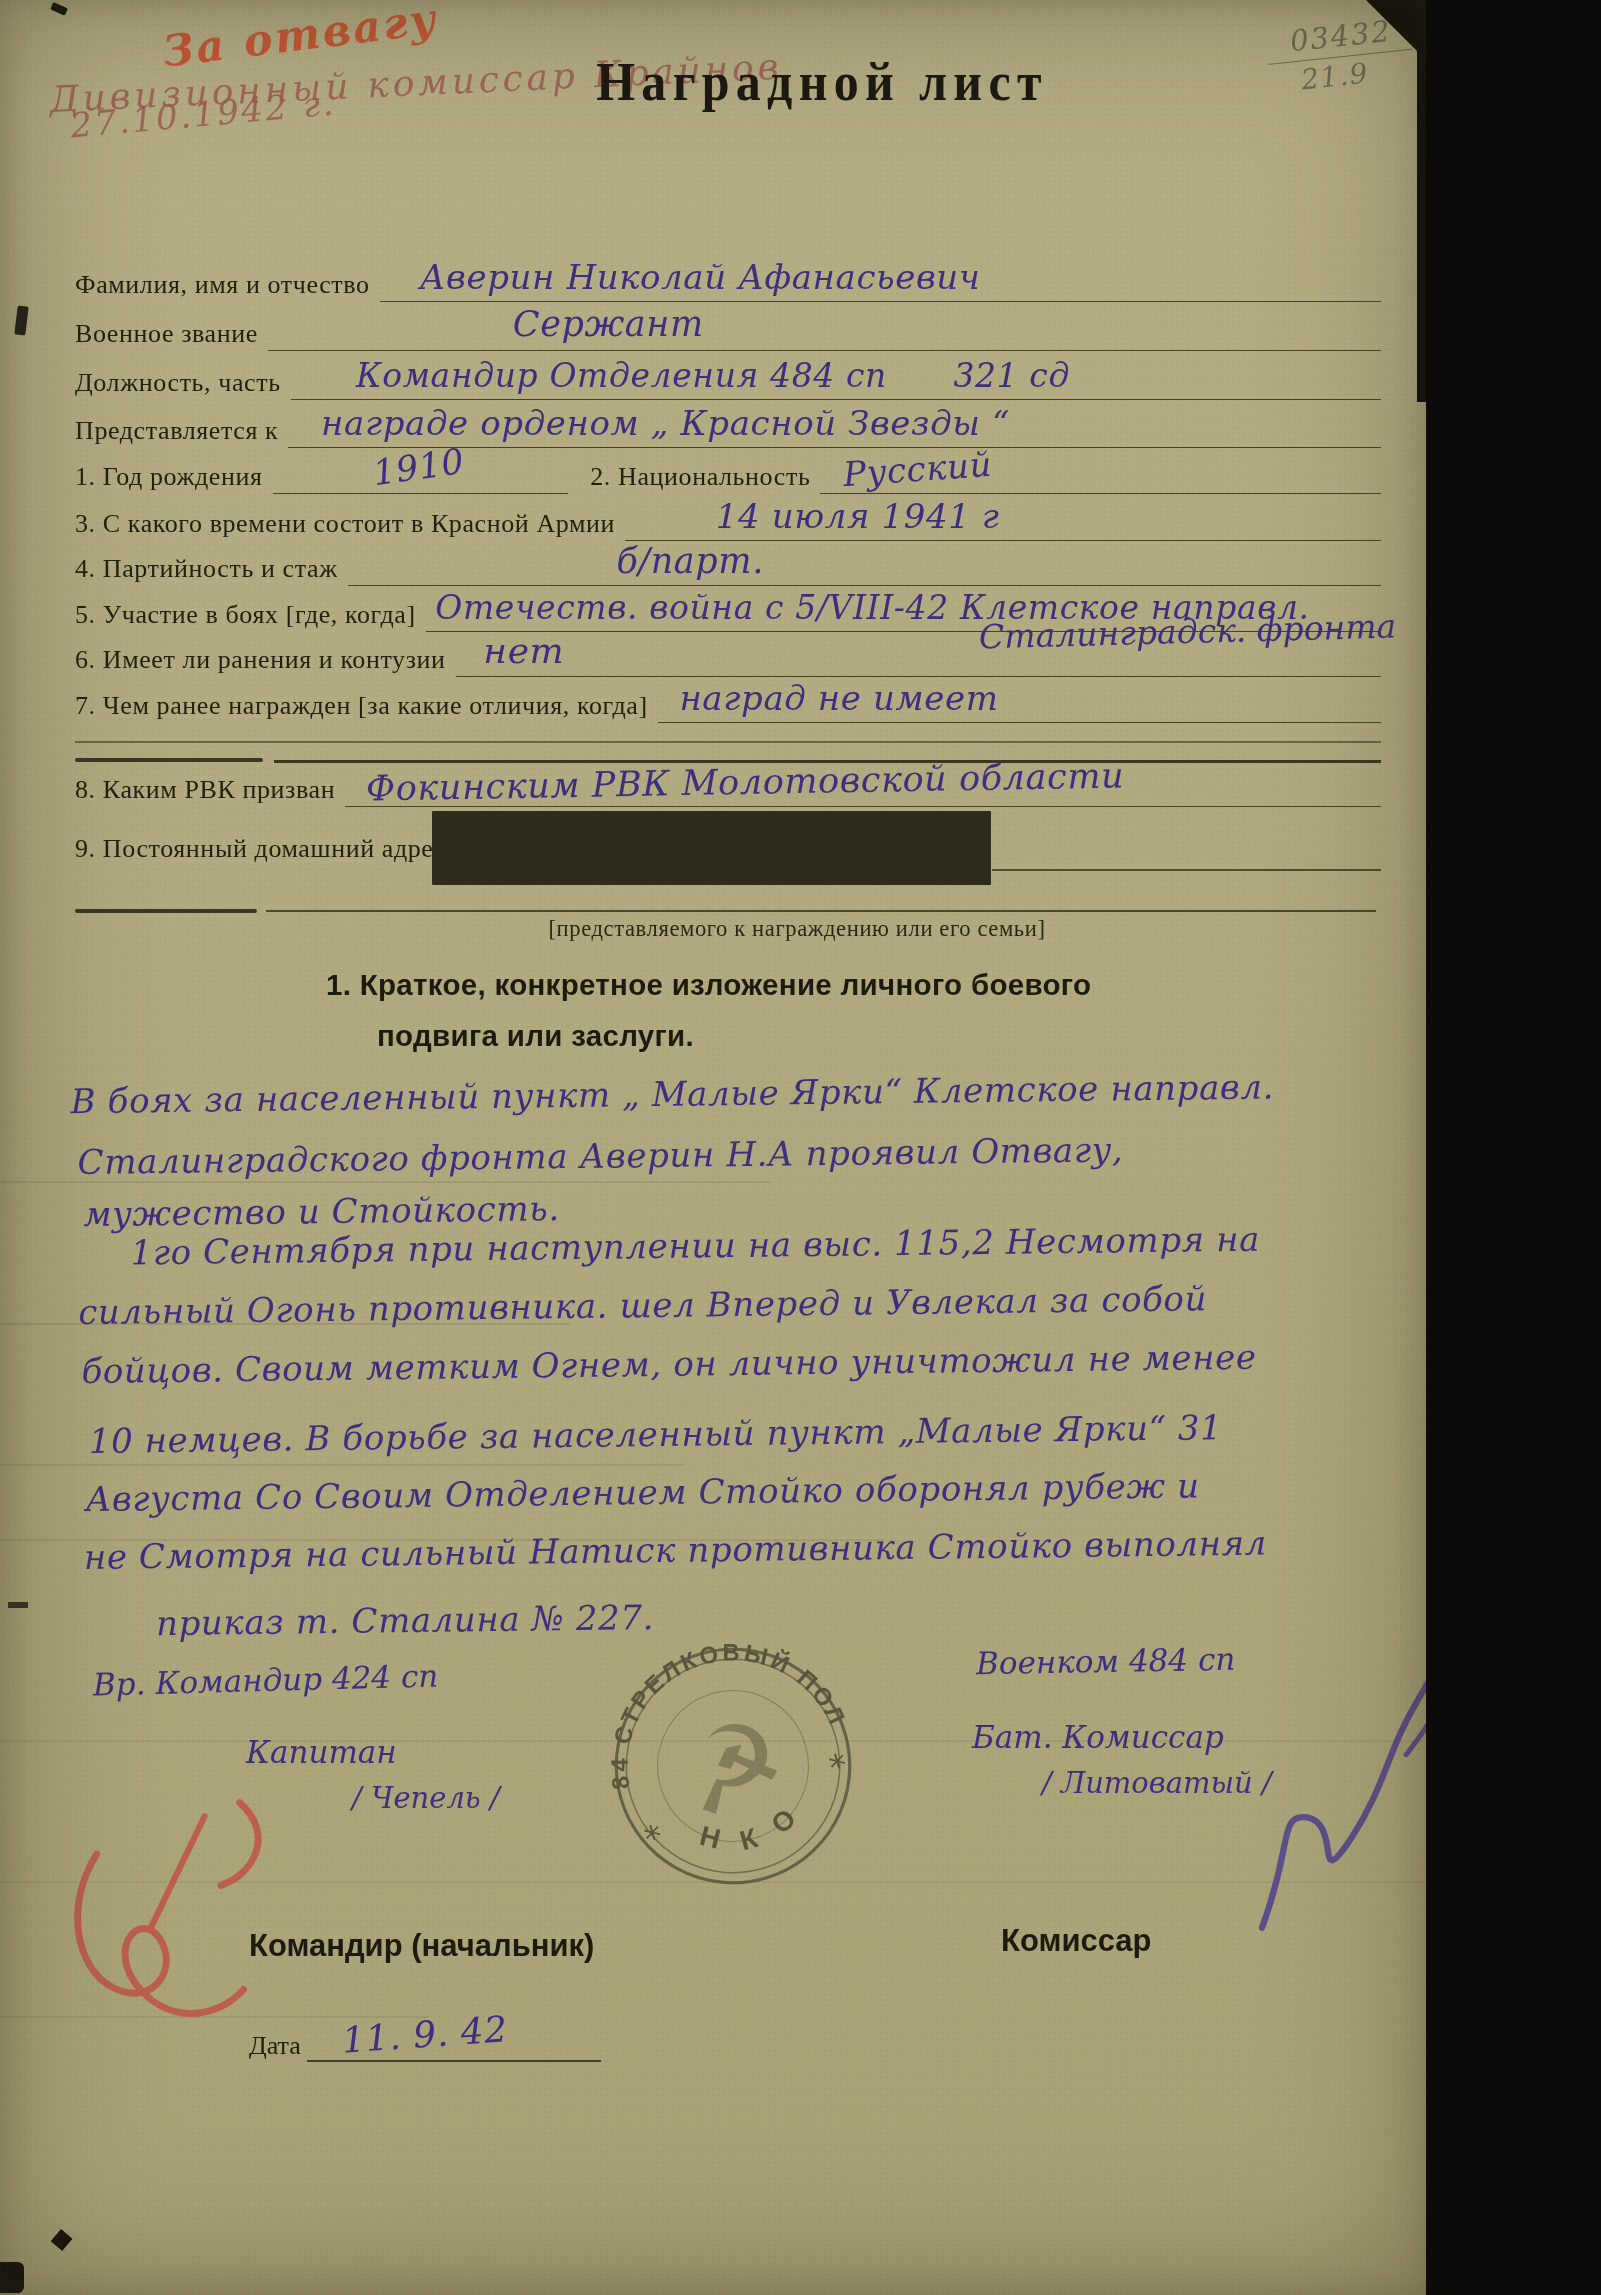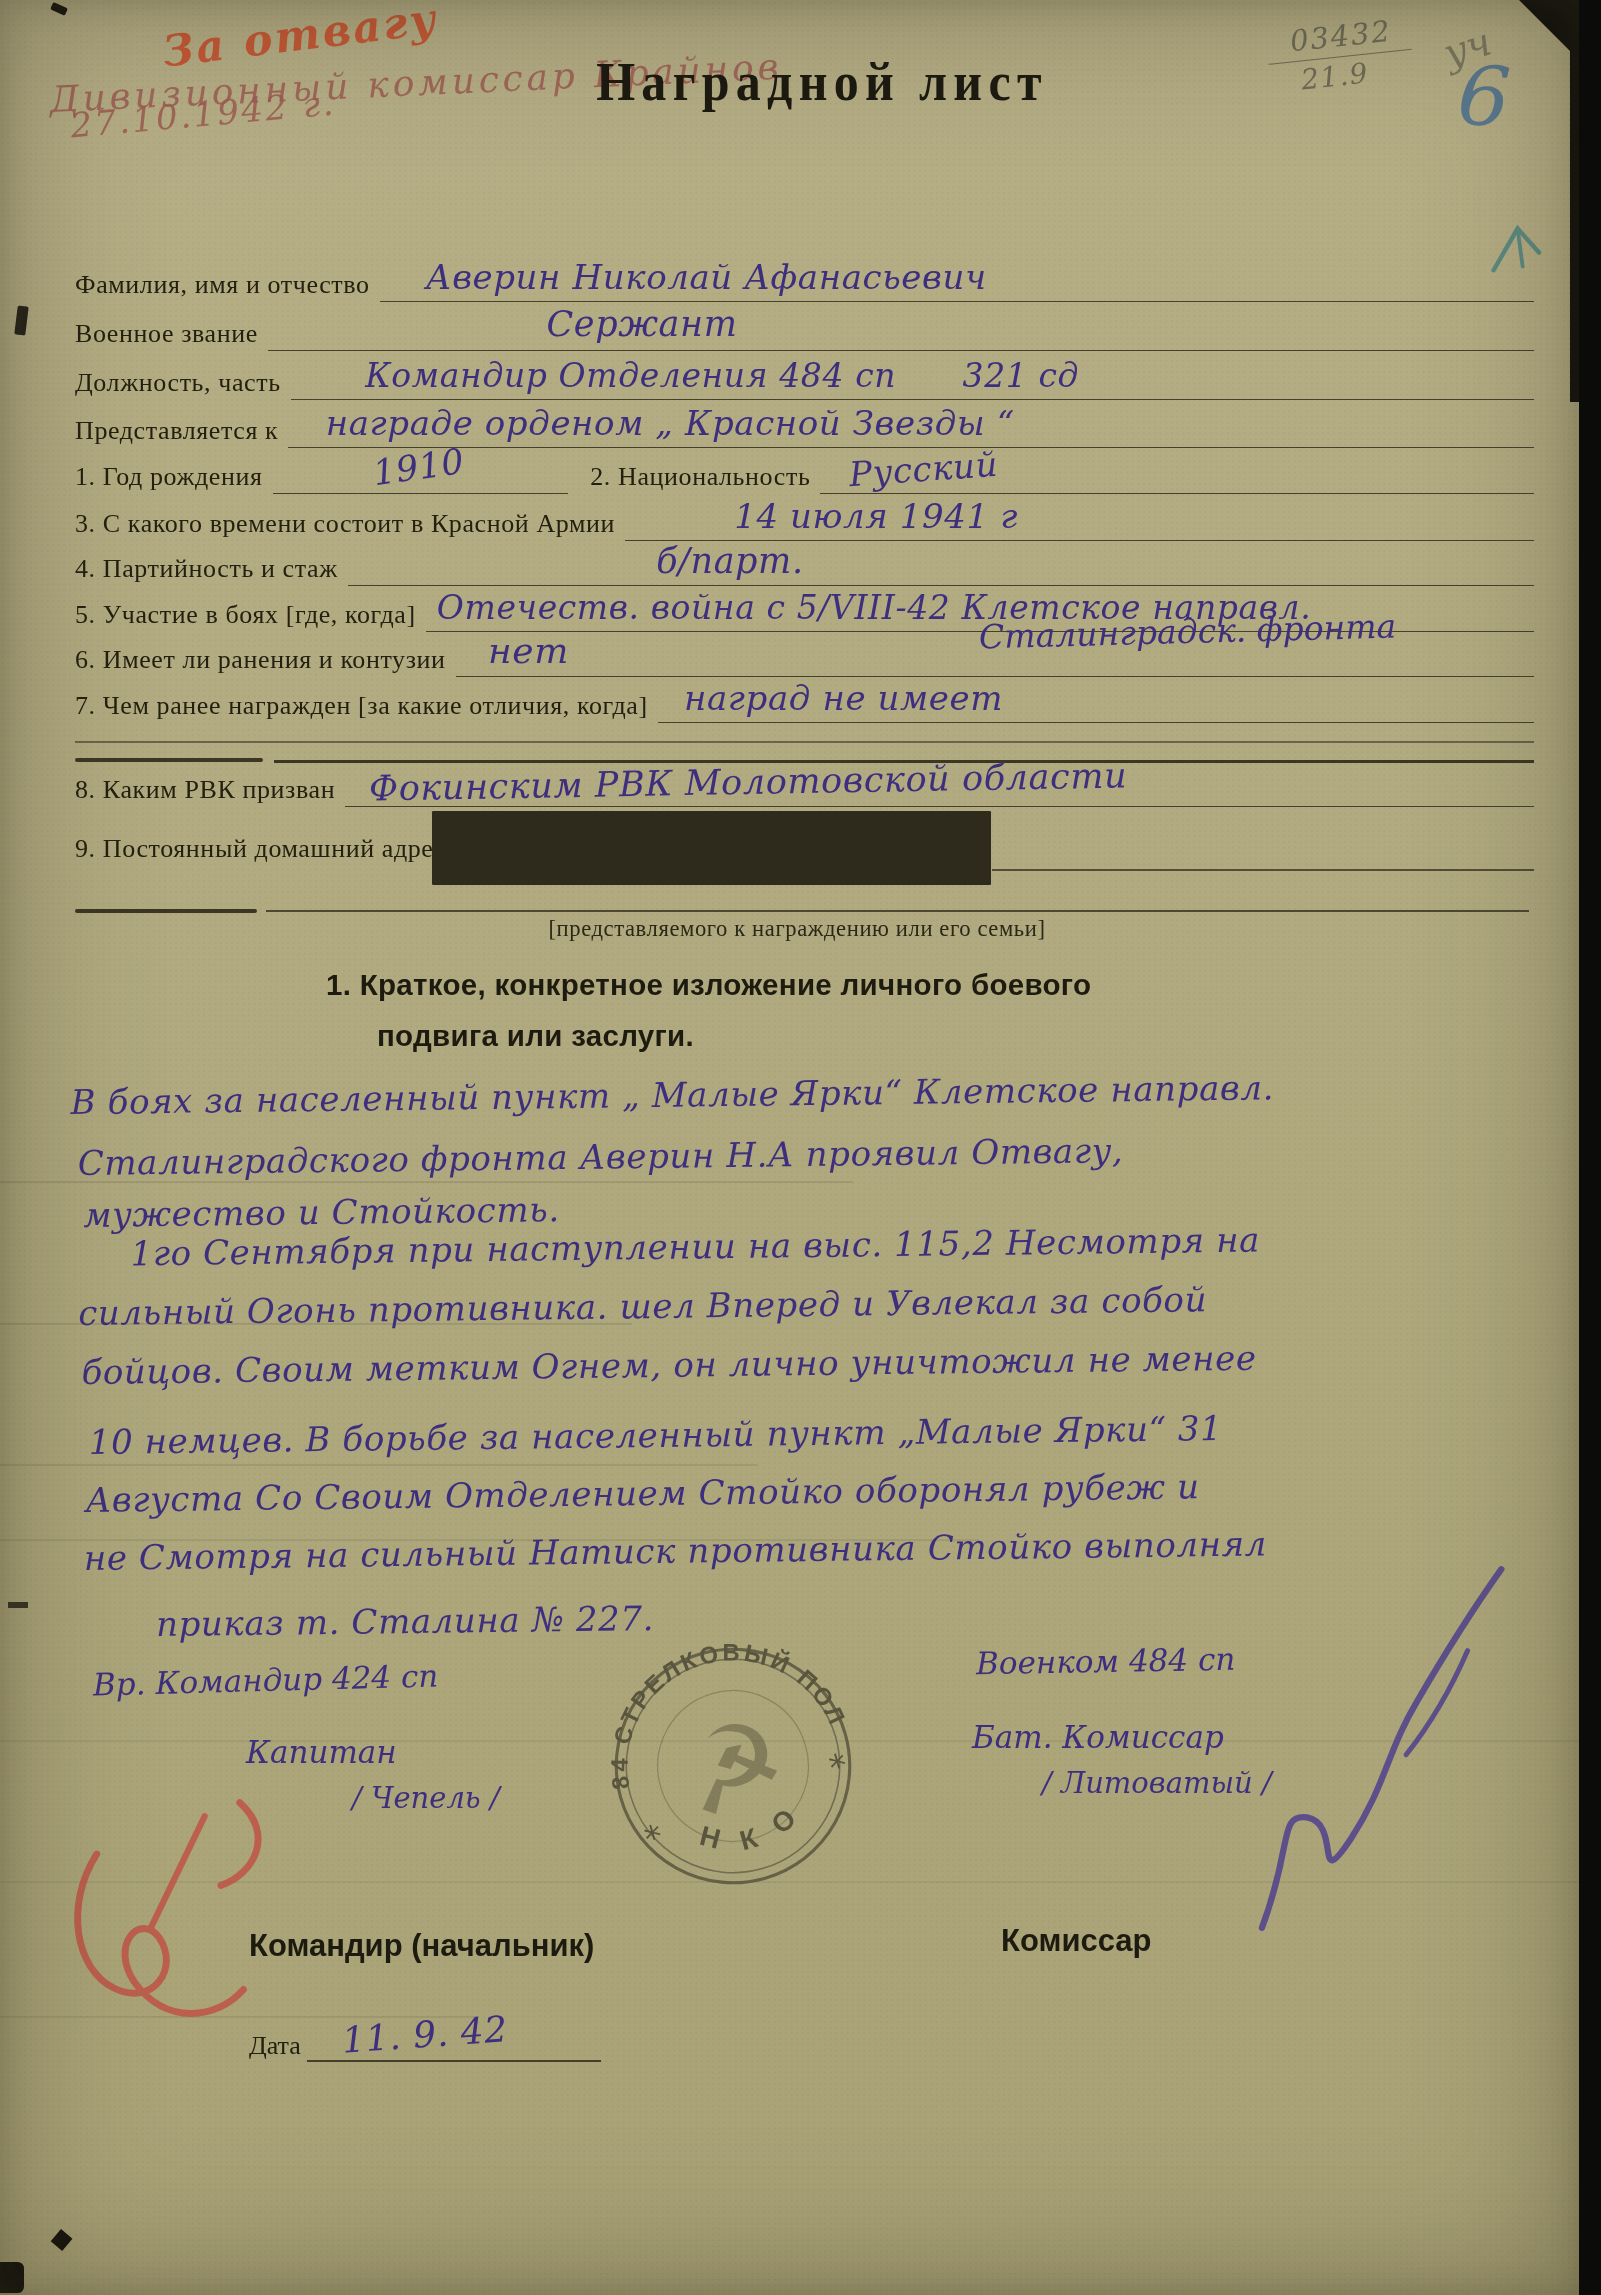--- a/index.html
+++ b/index.html
@@ -4,7 +4,7 @@
 <style>
   html,body{margin:0;padding:0;background:#0b0b09;}
   #page{
-    position:relative;width:1579px;height:2295px;overflow:hidden;
+    position:relative;width:1426px;height:2295px;overflow:hidden;
     background:linear-gradient(175deg,#b6ae86 0%,#b2ab81 35%,#ada67b 70%,#a8a176 100%);
     background-color:#b2ab81;
     font-family:"Liberation Serif","DejaVu Serif",serif;

